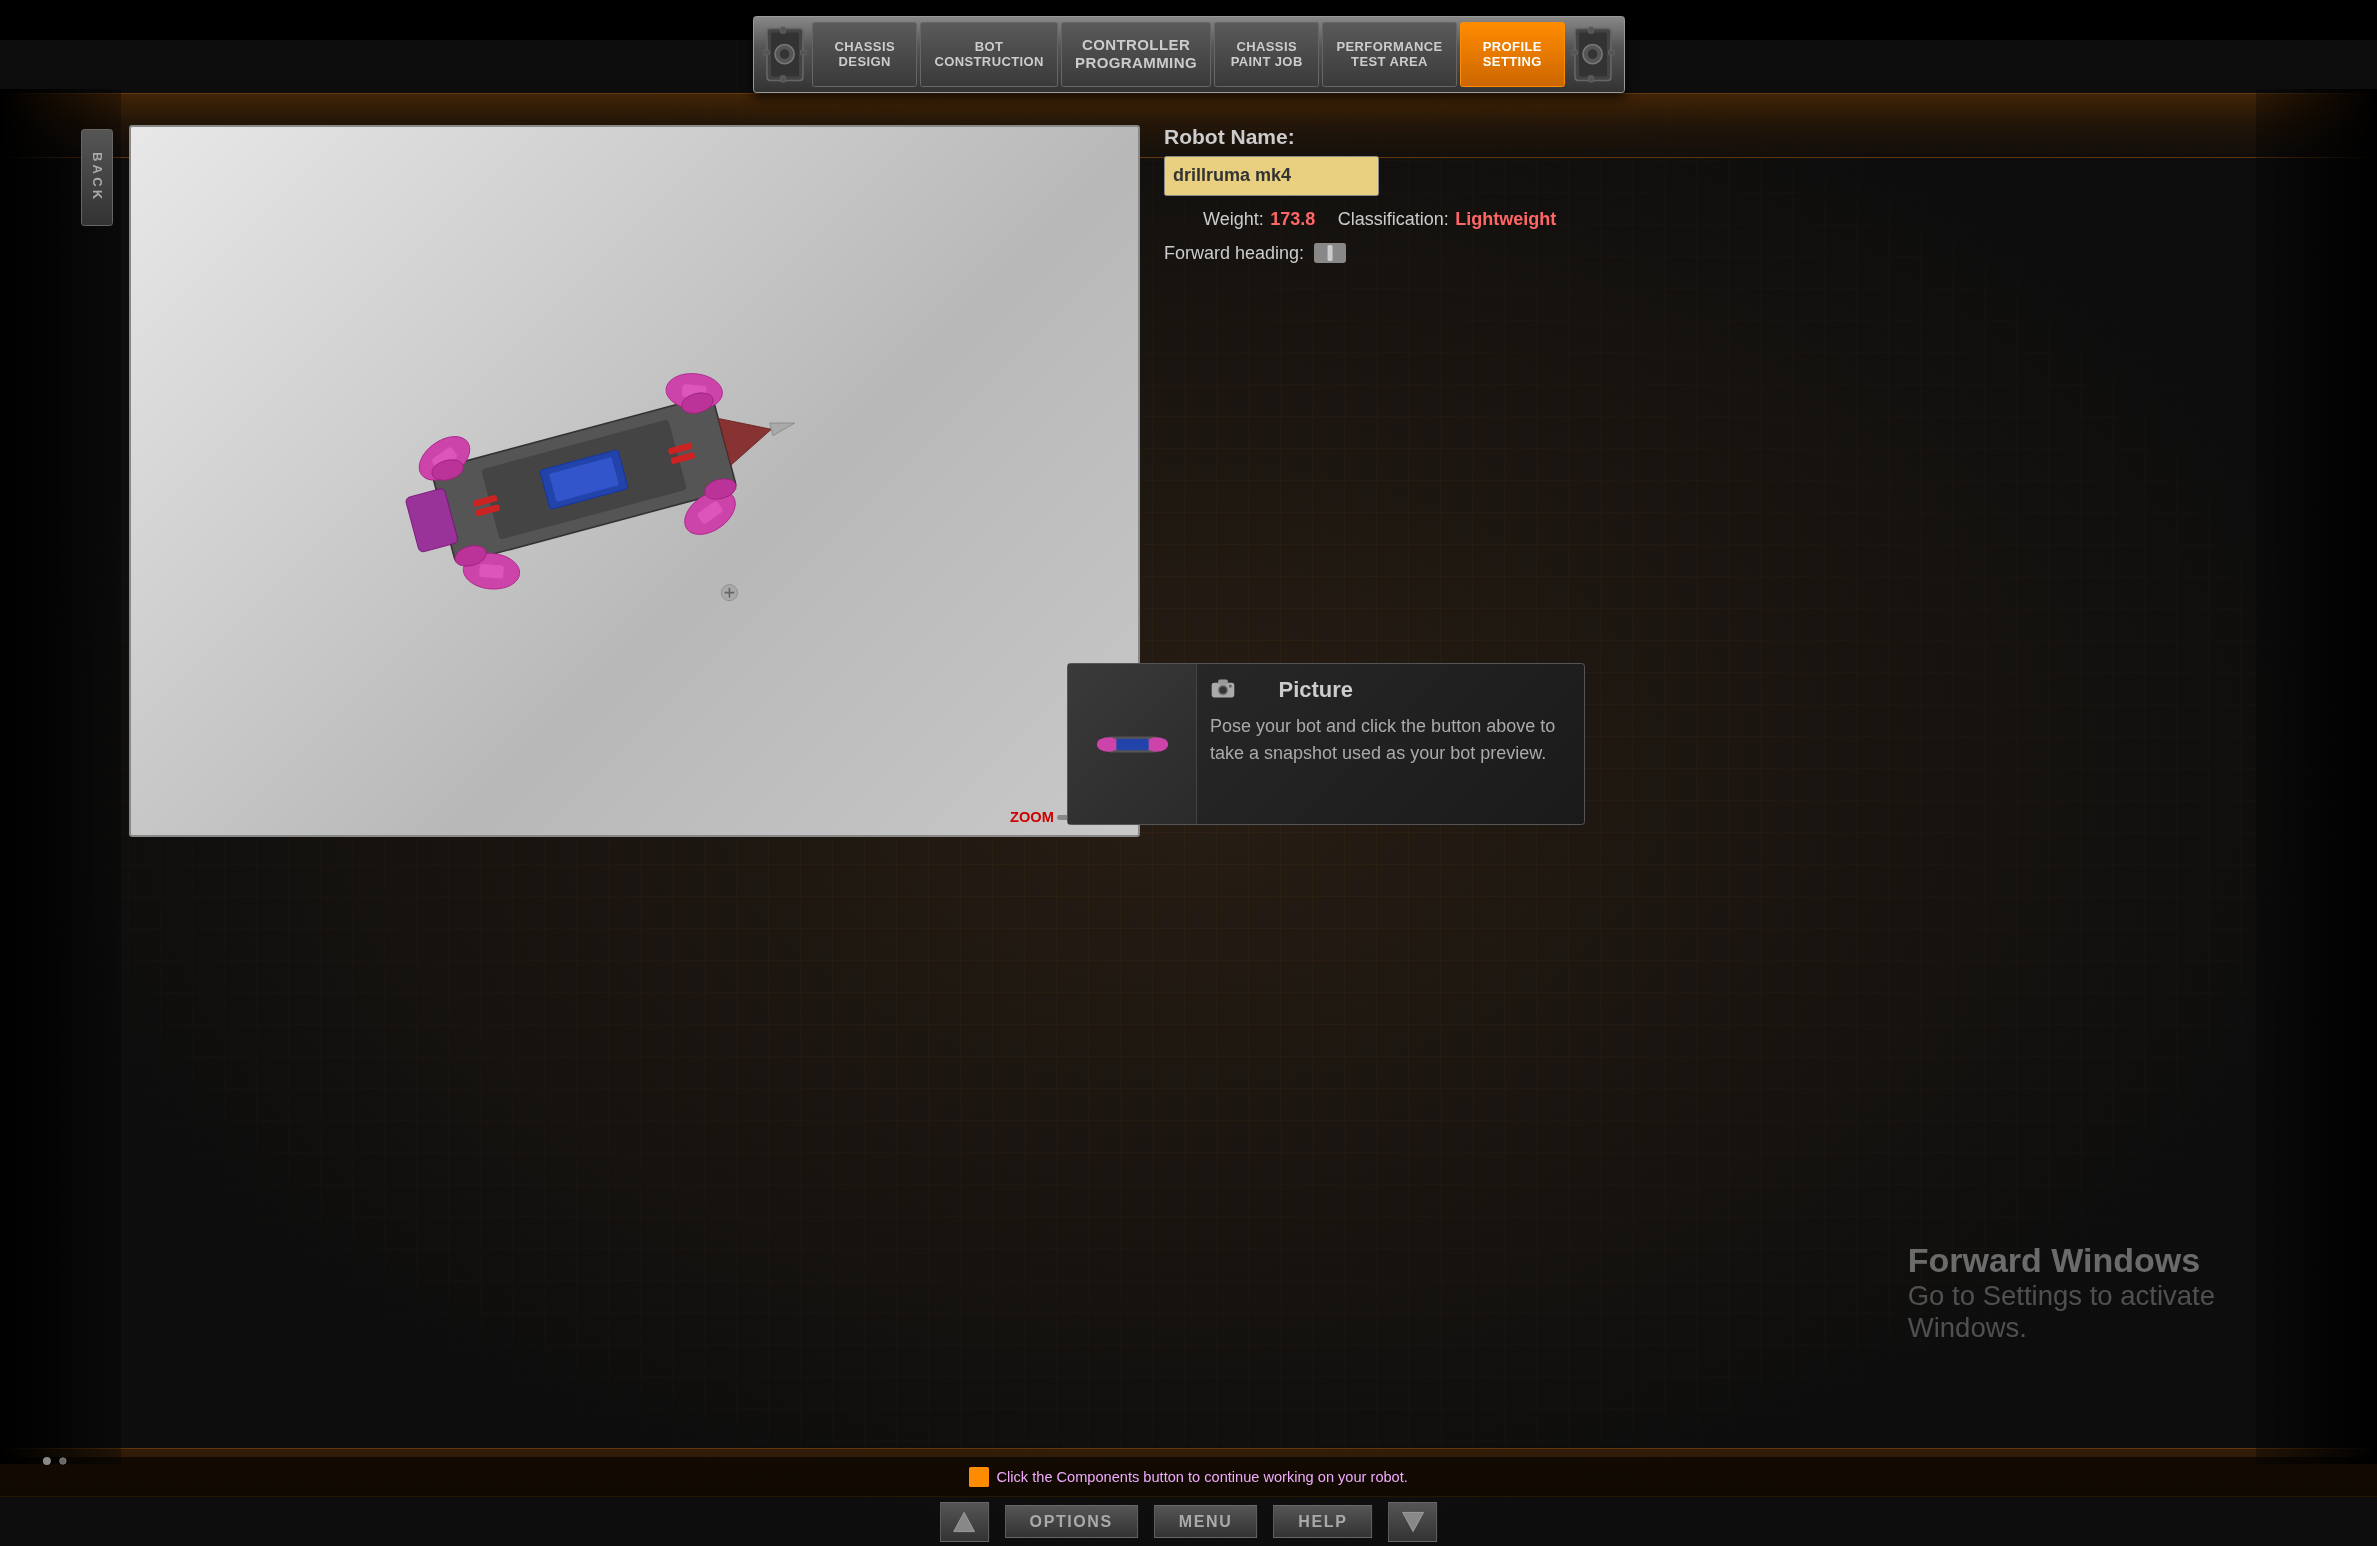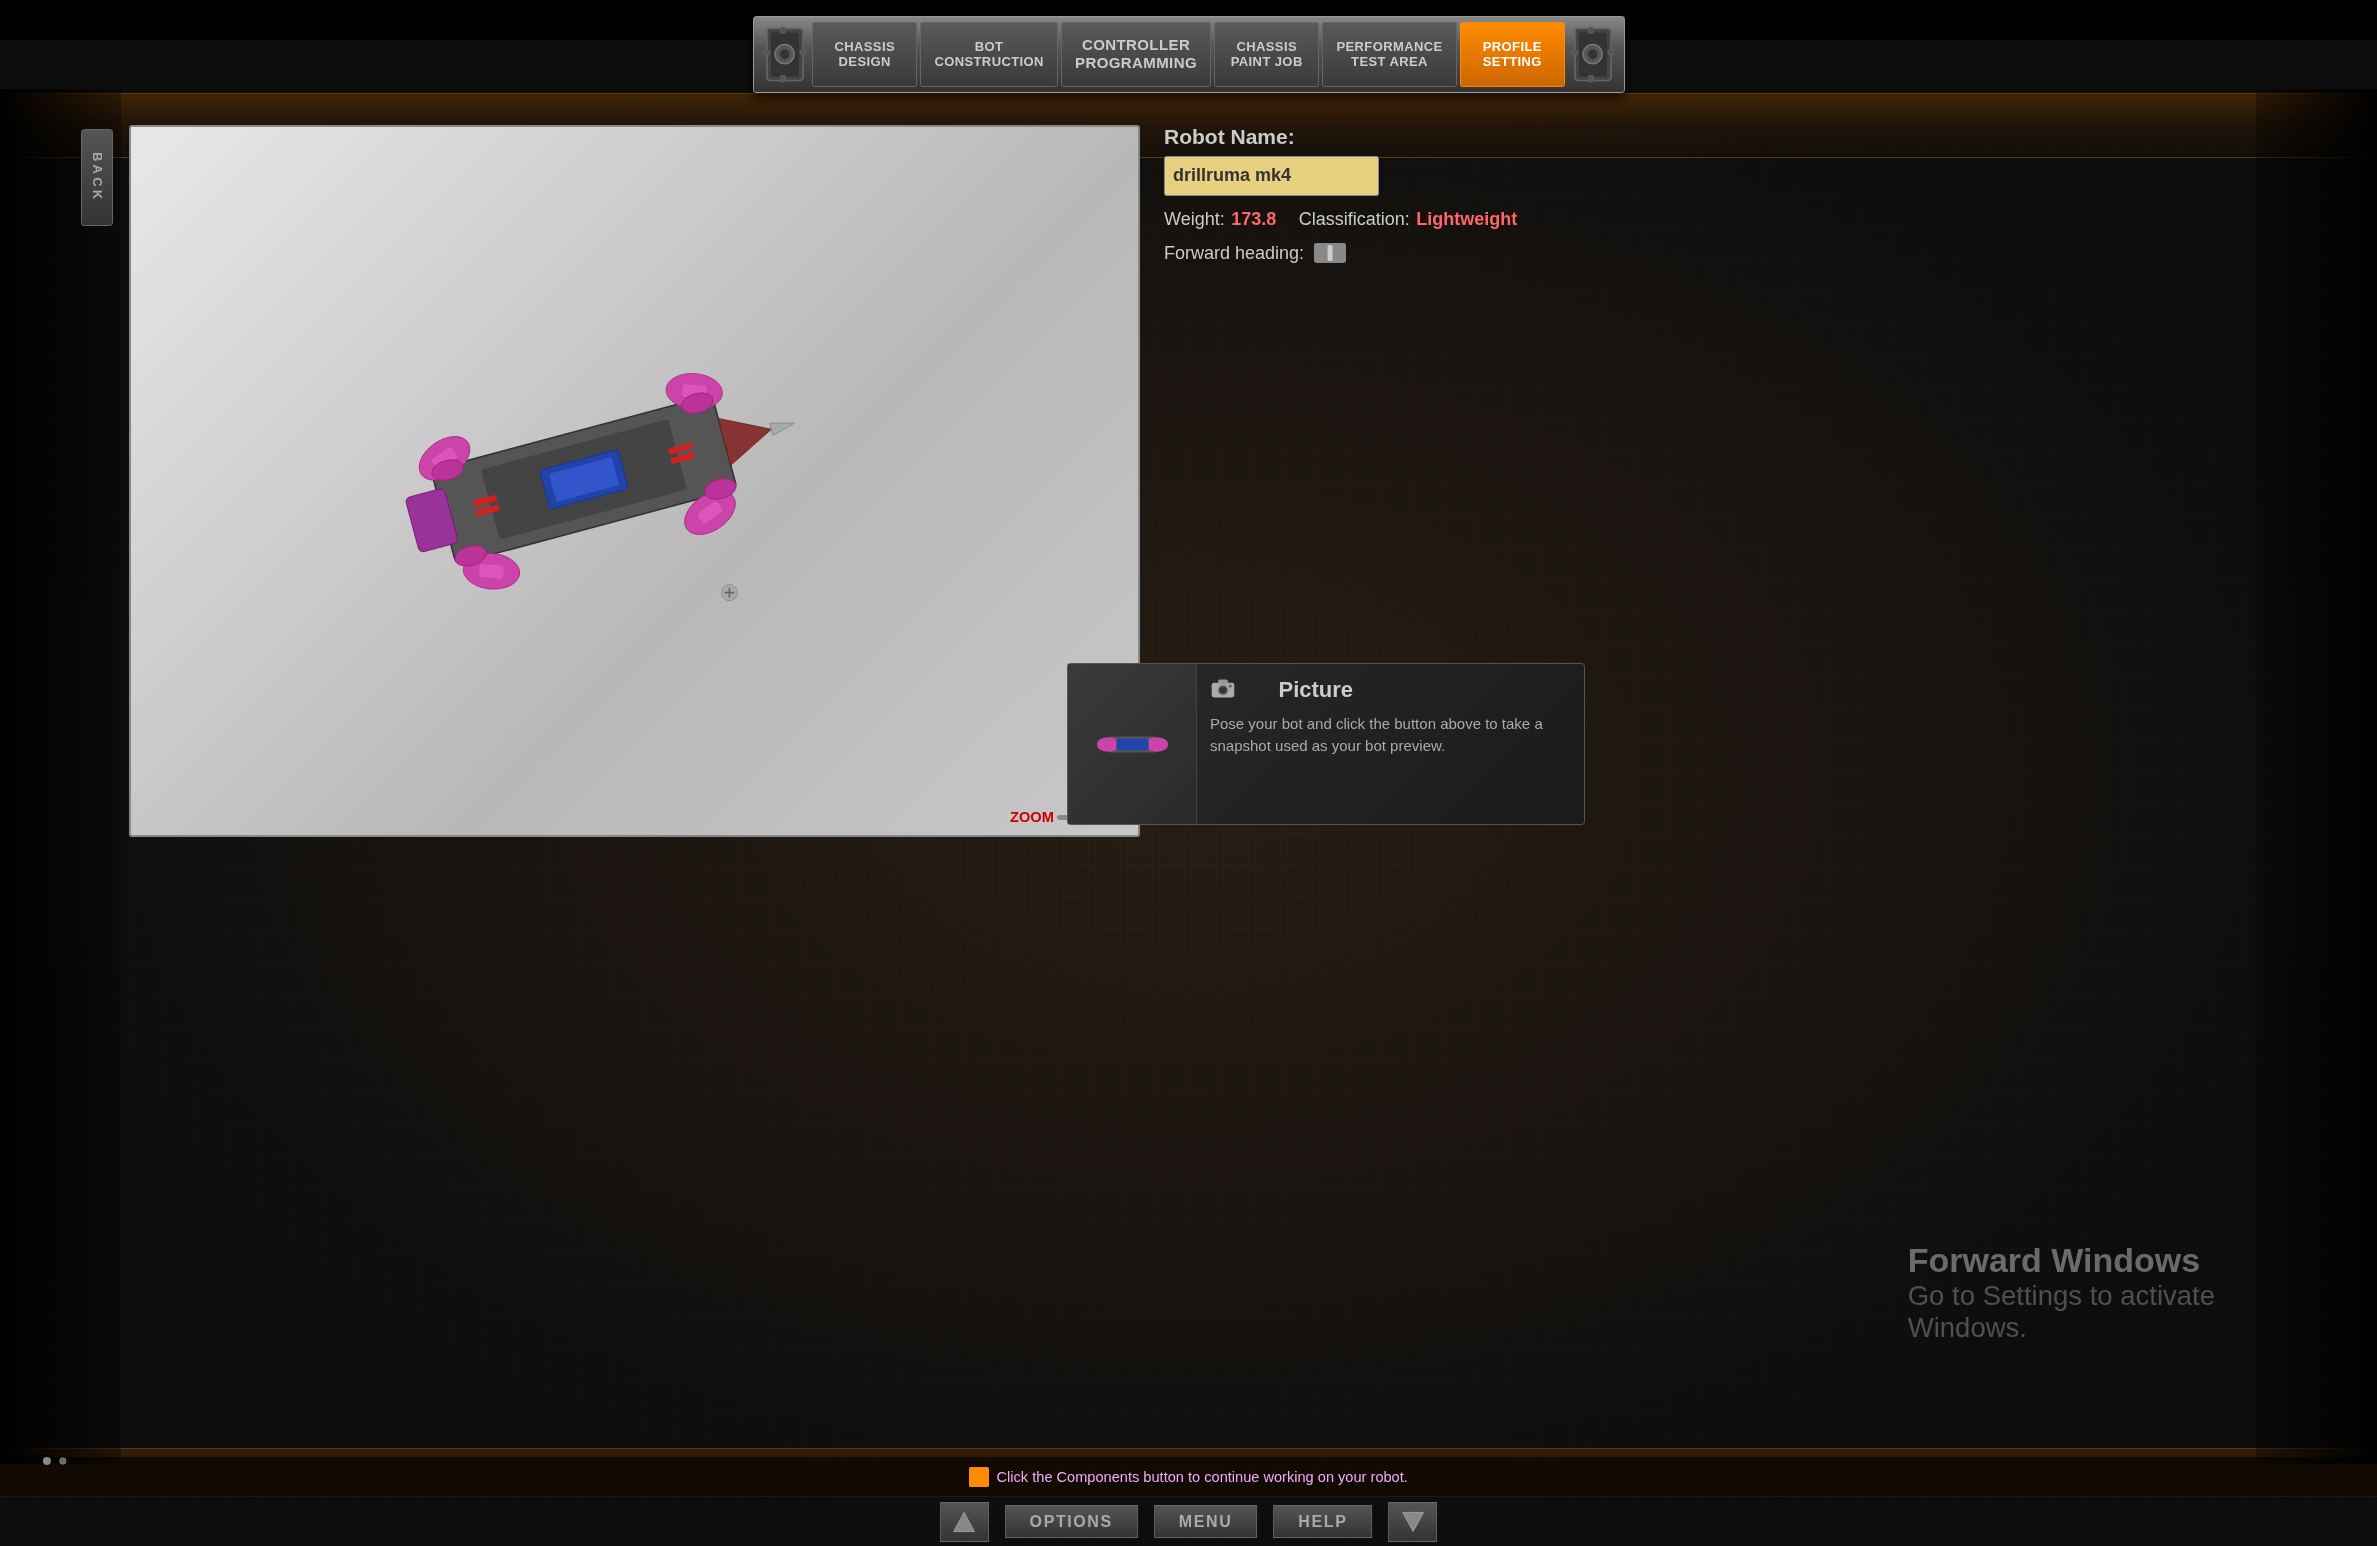--- a/index.html
+++ b/index.html
@@ -243,6 +243,7 @@
 
     .stats-label {
       color: #ccc;
+      margin-left: 39px;
     }
 
     .stats-value-weight {

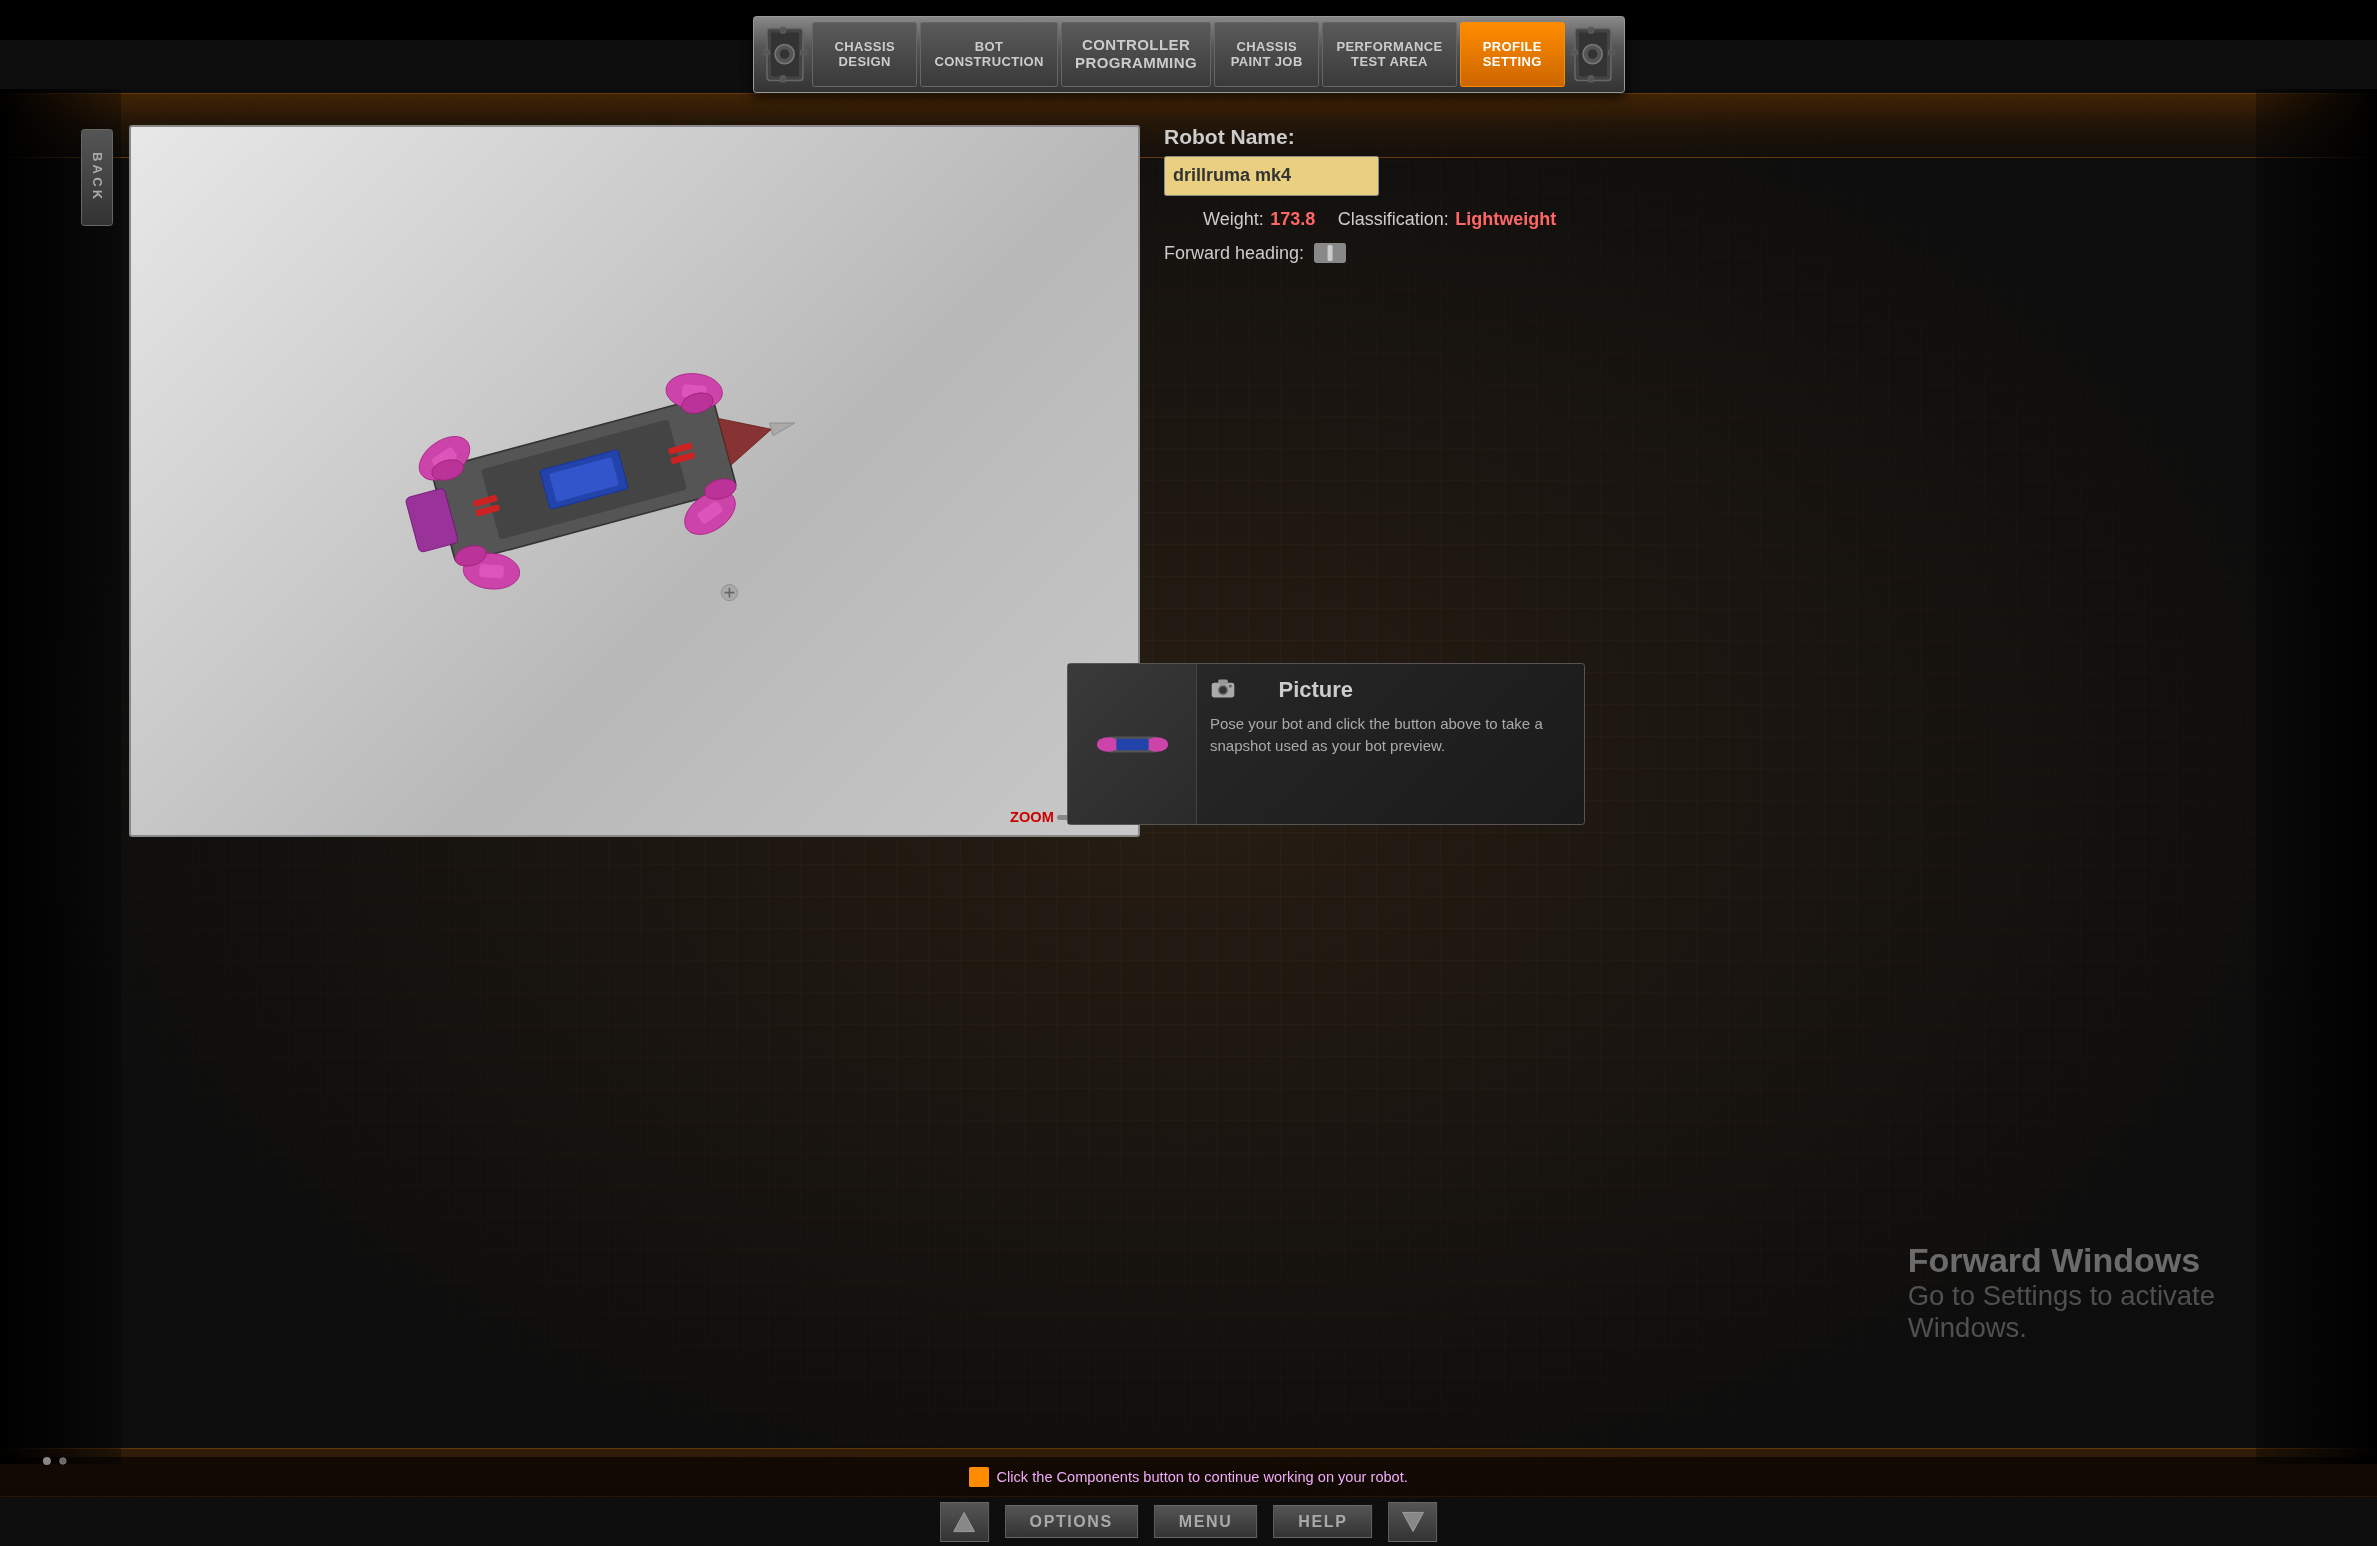--- a/index.html
+++ b/index.html
@@ -329,7 +329,7 @@
 
     .picture-desc {
       color: #aaa;
-      font-size: 15px;
+      font-size: 18px;
       line-height: 1.5;
     }
 

